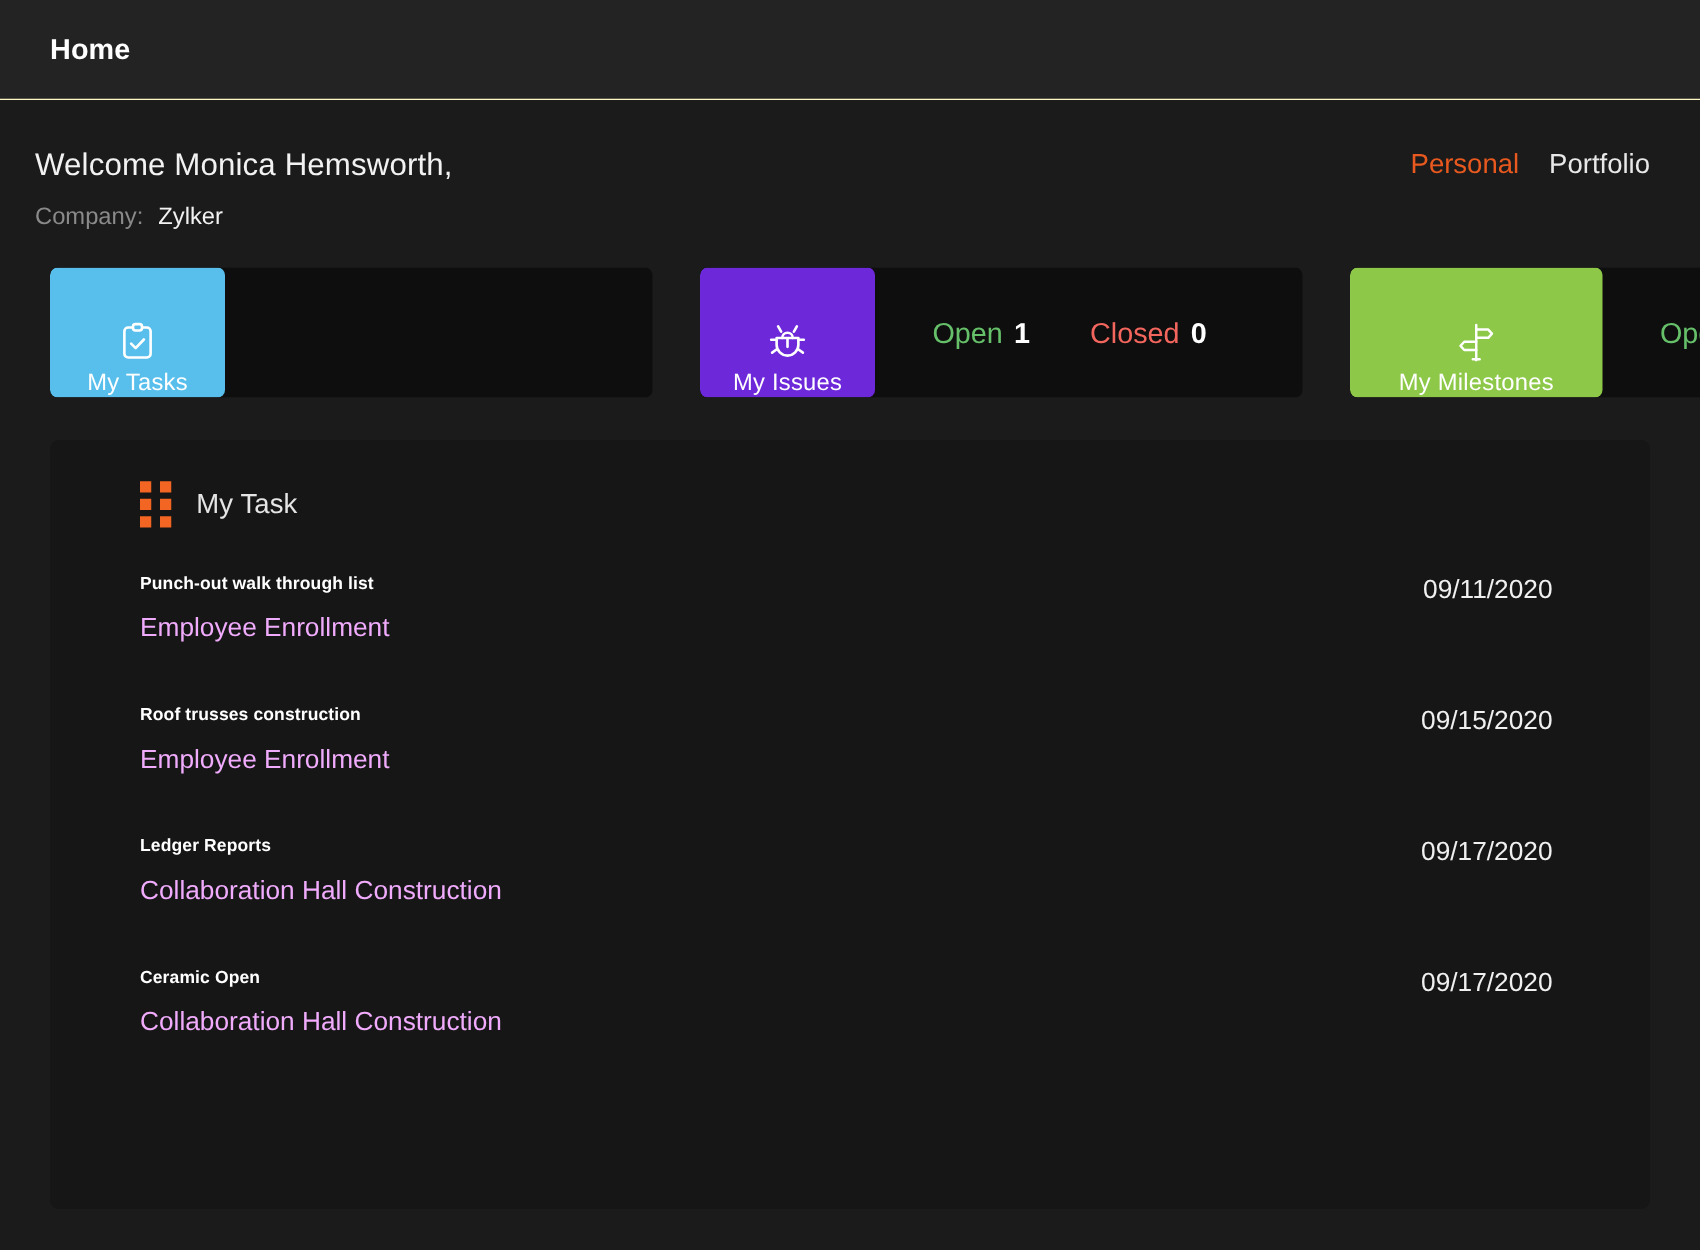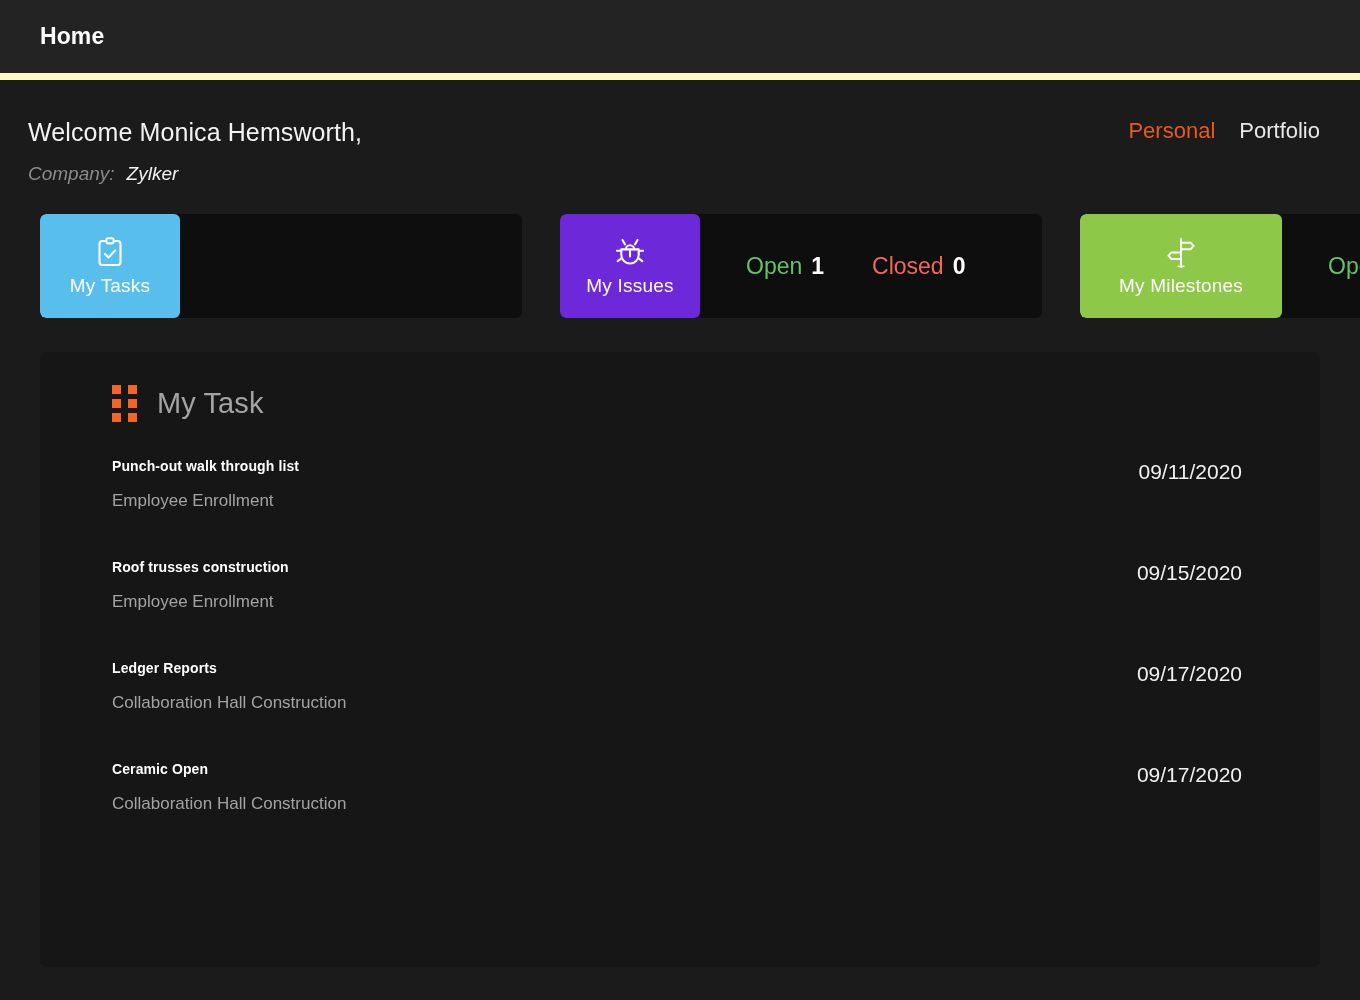--- a/index.html
+++ b/index.html
@@ -21,7 +21,7 @@
   .topbar {
     height: 80px;
     background: #232323;
-    border-bottom: 7px solid #fef9c3;
+    border-bottom: 1px solid #fef9c3;
     display: flex;
     align-items: center;
     padding-left: 40px;

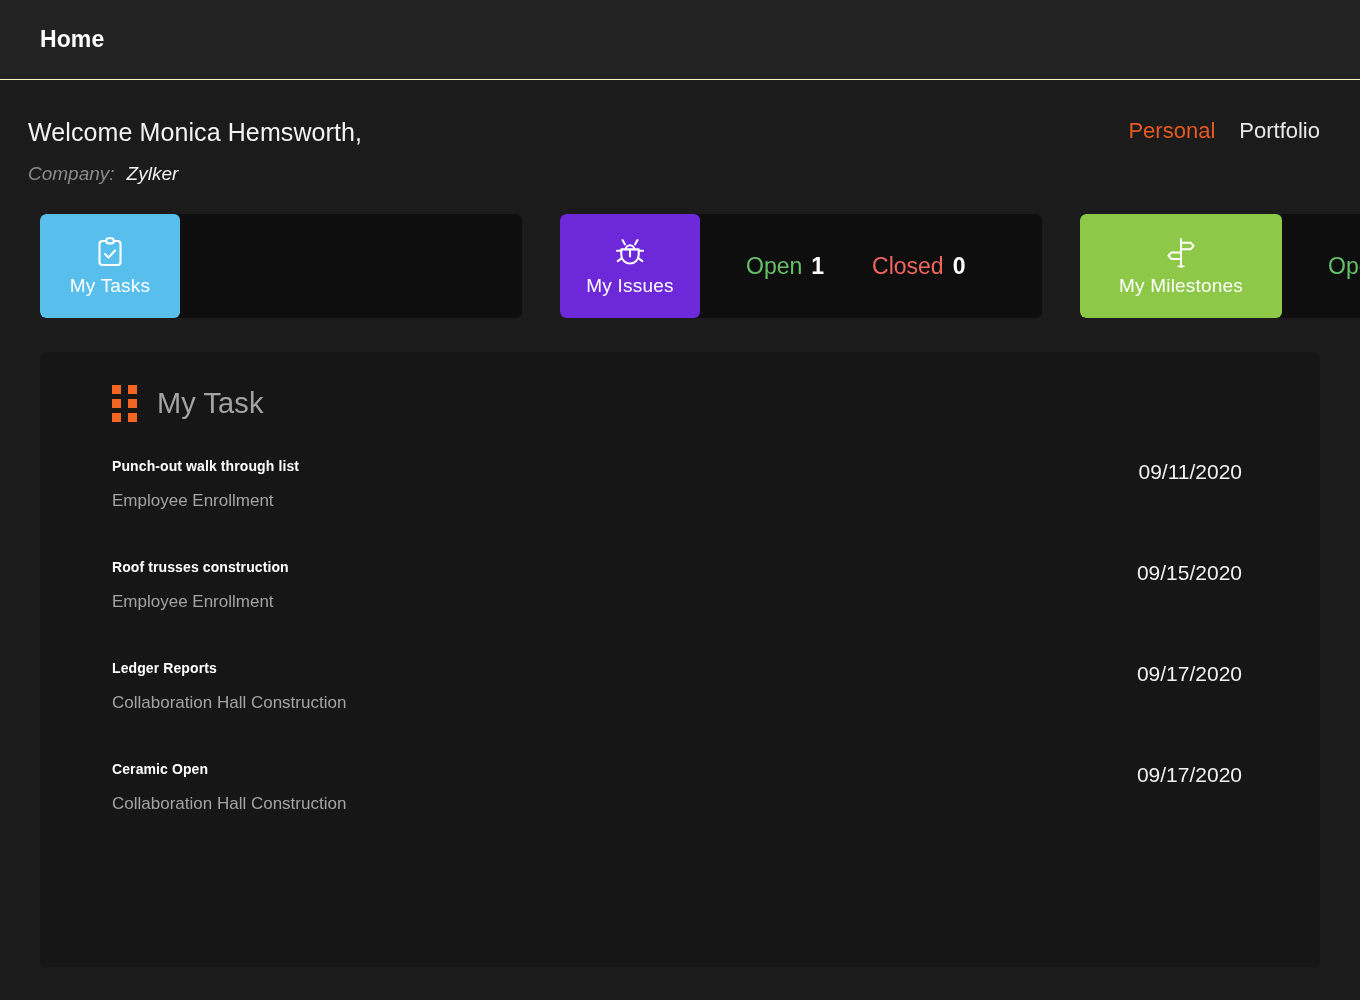--- a/index.html
+++ b/index.html
@@ -49,7 +49,6 @@
     font-size: 19px;
     display: flex;
     align-items: flex-end;
-    font-style: italic;
   }
   .company-label { color: #8a8a8a; font-weight: 400; }
   .company-value { color: #f2f2f2; margin-left: 12px; }

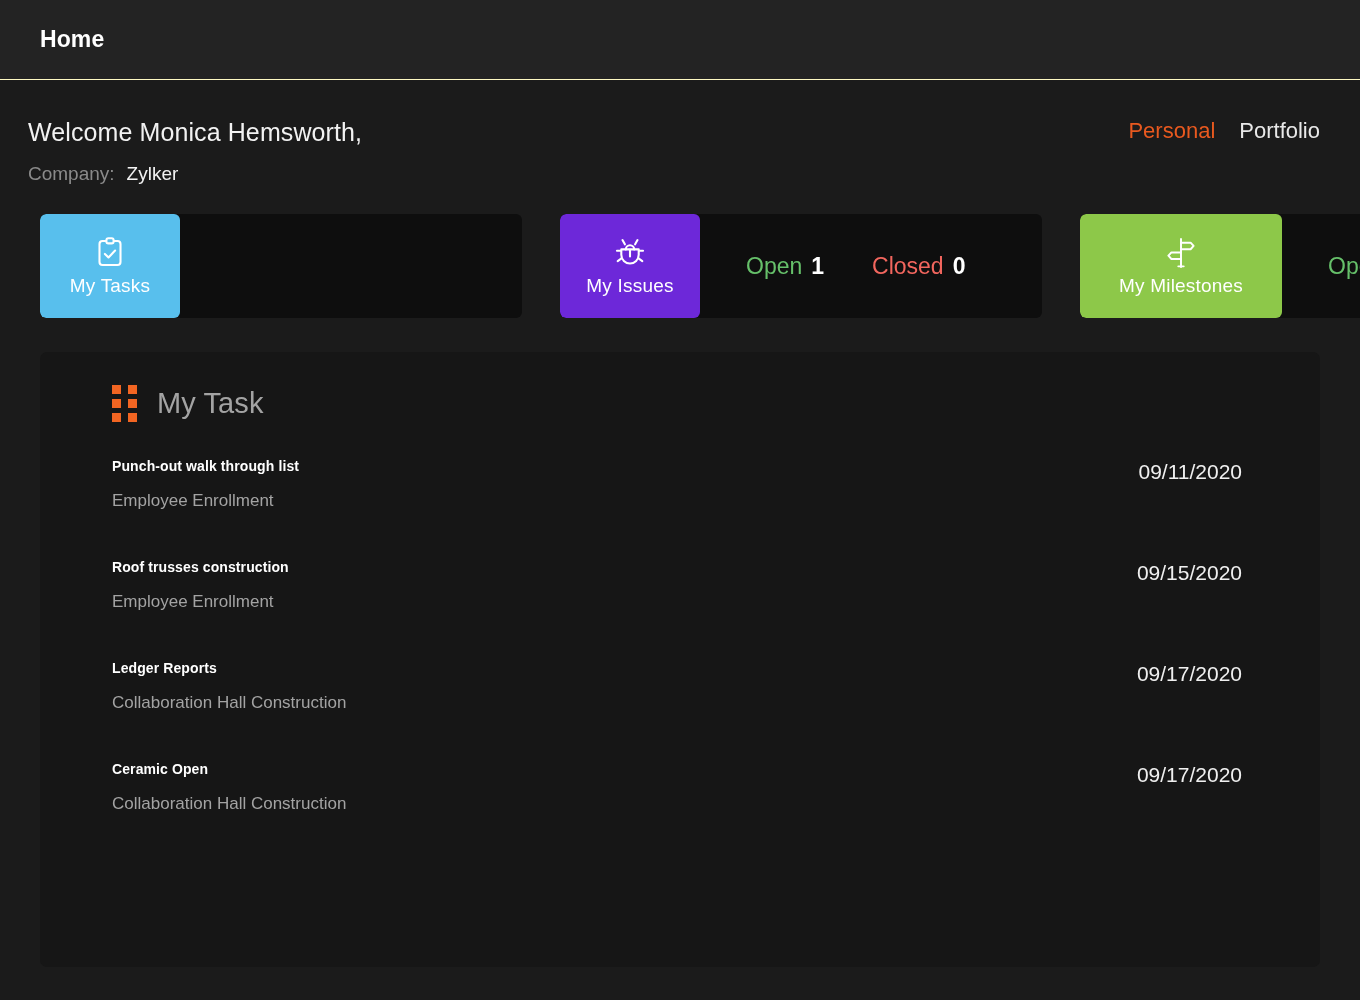--- a/index.html
+++ b/index.html
@@ -91,7 +91,7 @@
     display: flex;
     flex-direction: column;
     align-items: center;
-    justify-content: center;
+    justify-content: flex-end;
     gap: 4px;
     color: #ffffff;
   }

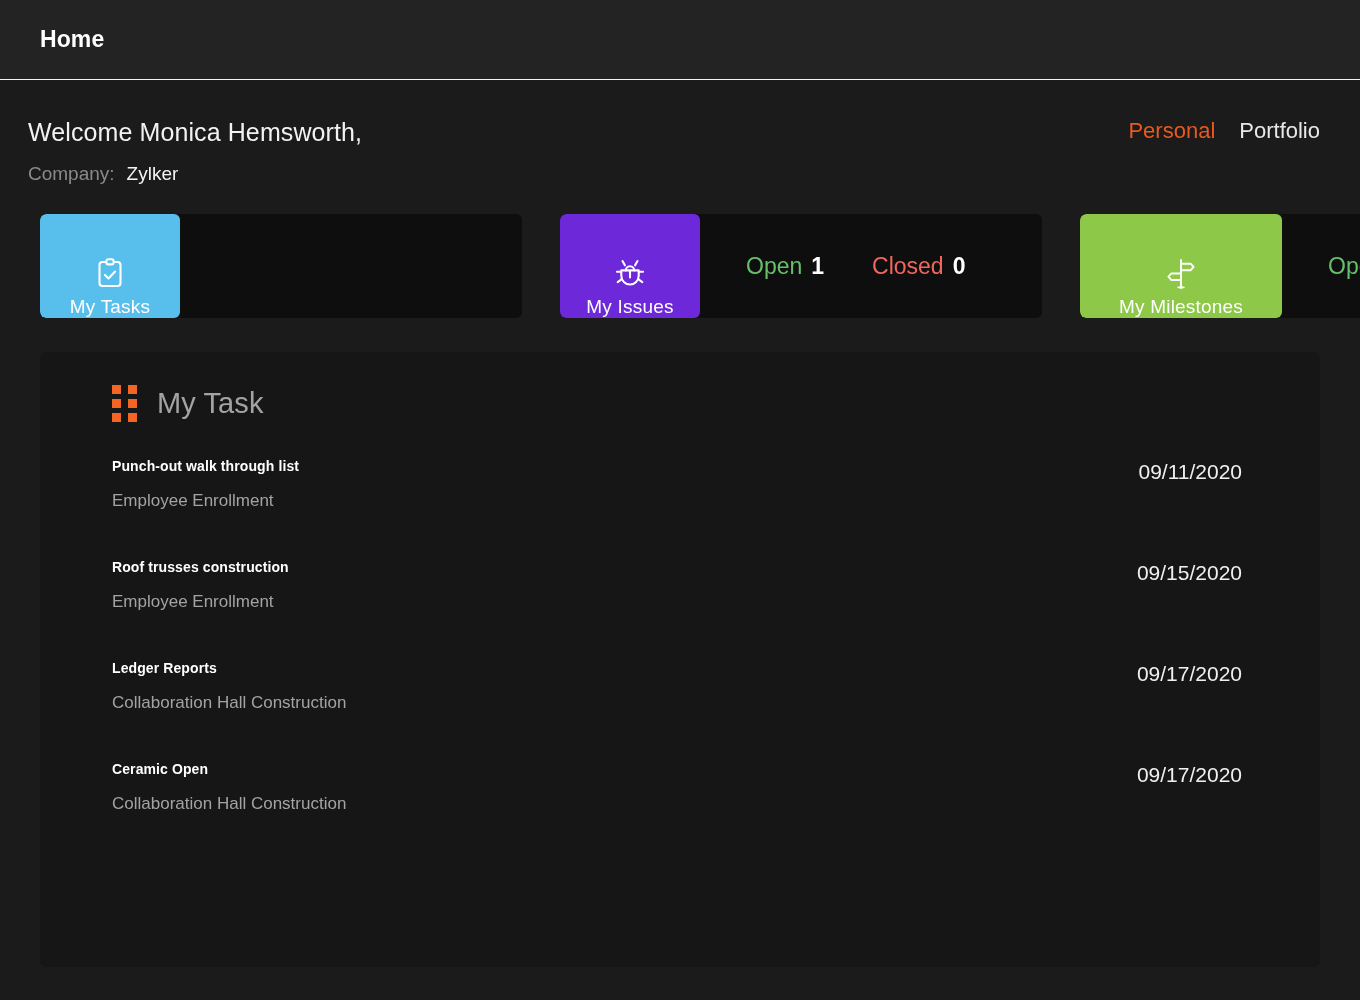--- a/index.html
+++ b/index.html
@@ -137,7 +137,7 @@
     gap: 5px 7px;
   }
   .drag-handle i { background: #f26522; display: block; width: 9px; height: 9px; }
-  .panel-title { font-size: 29px; color: #a3a3a3; letter-spacing: .1px; }
+  .panel-title { font-size: 22px; color: #e5e5e5; letter-spacing: .1px; }
 
   .task-list { margin-top: 32px; }
   .task-row {

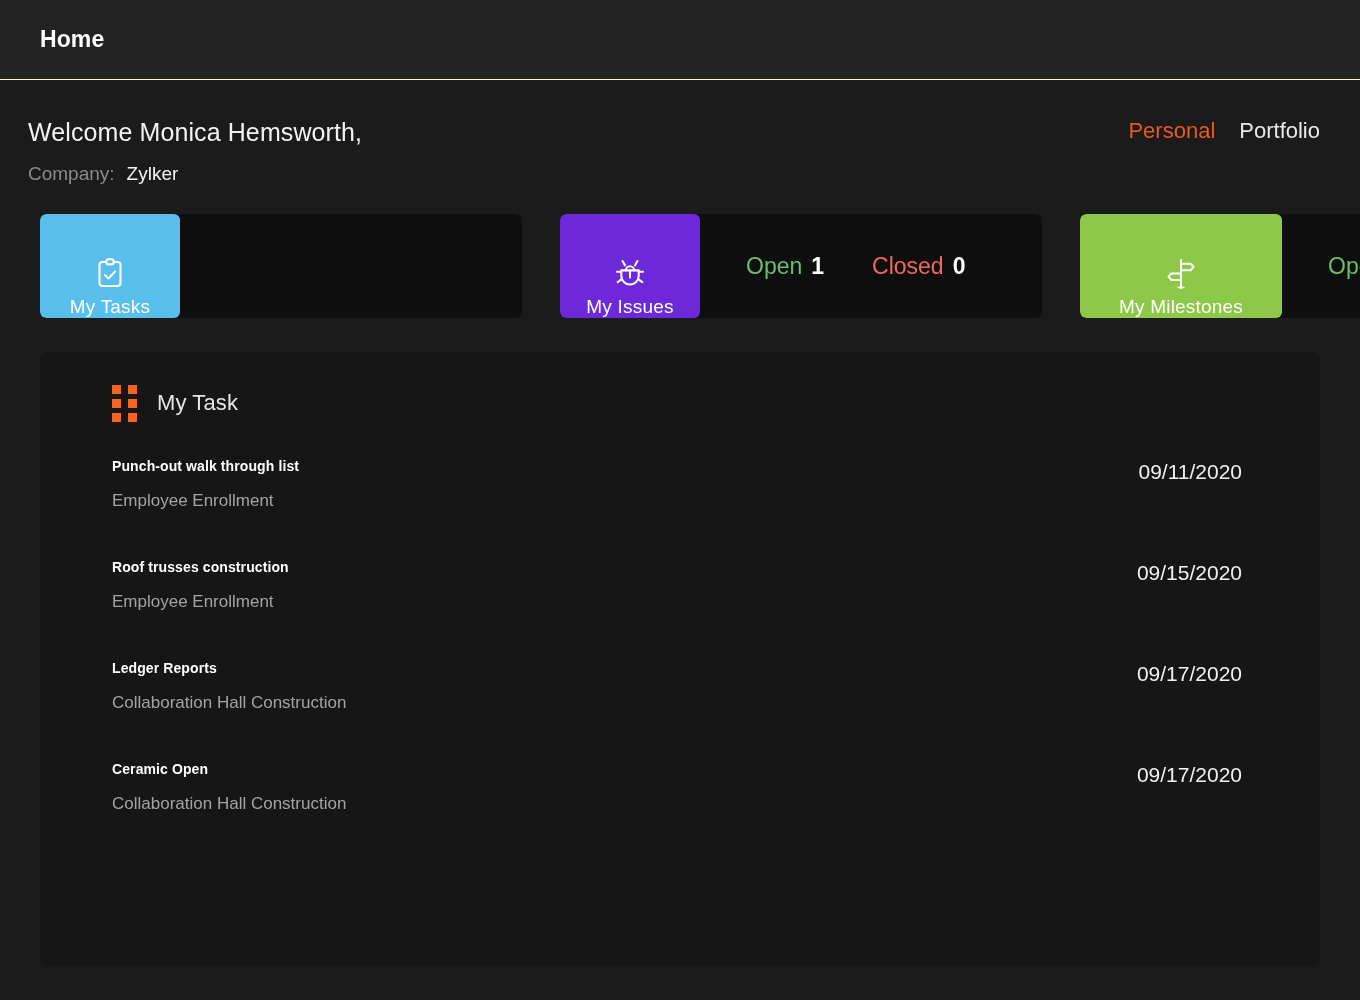--- a/index.html
+++ b/index.html
@@ -156,8 +156,8 @@
   }
   .task-project {
     margin-top: 17px;
-    font-size: 17px;
-    color: #a3a3a3;
+    font-size: 21px;
+    color: #f0abfc;
     font-weight: 400;
   }
   .task-date {

